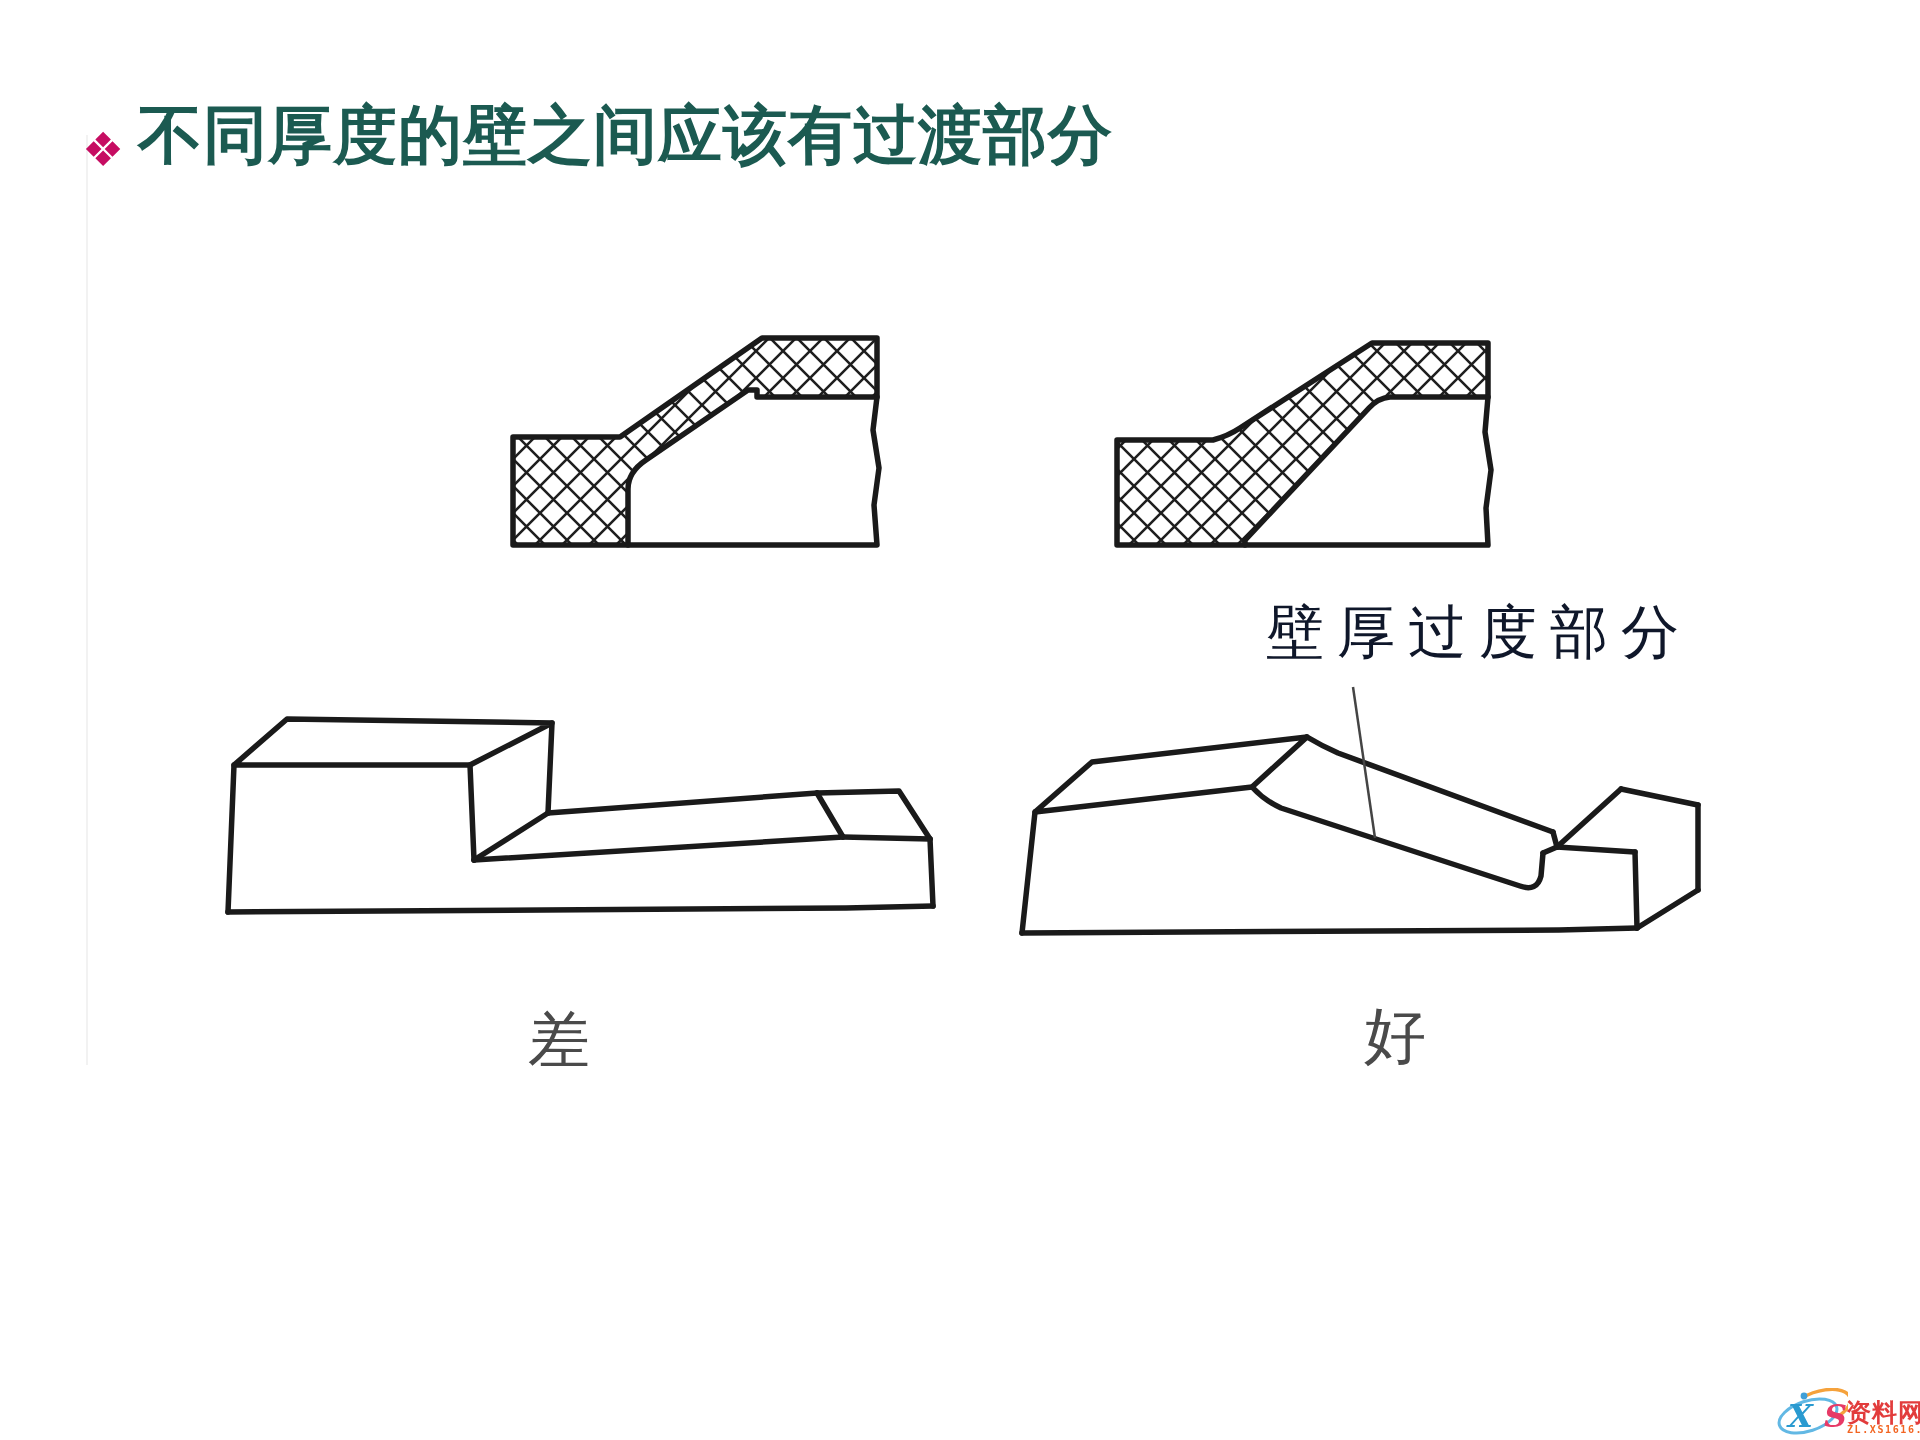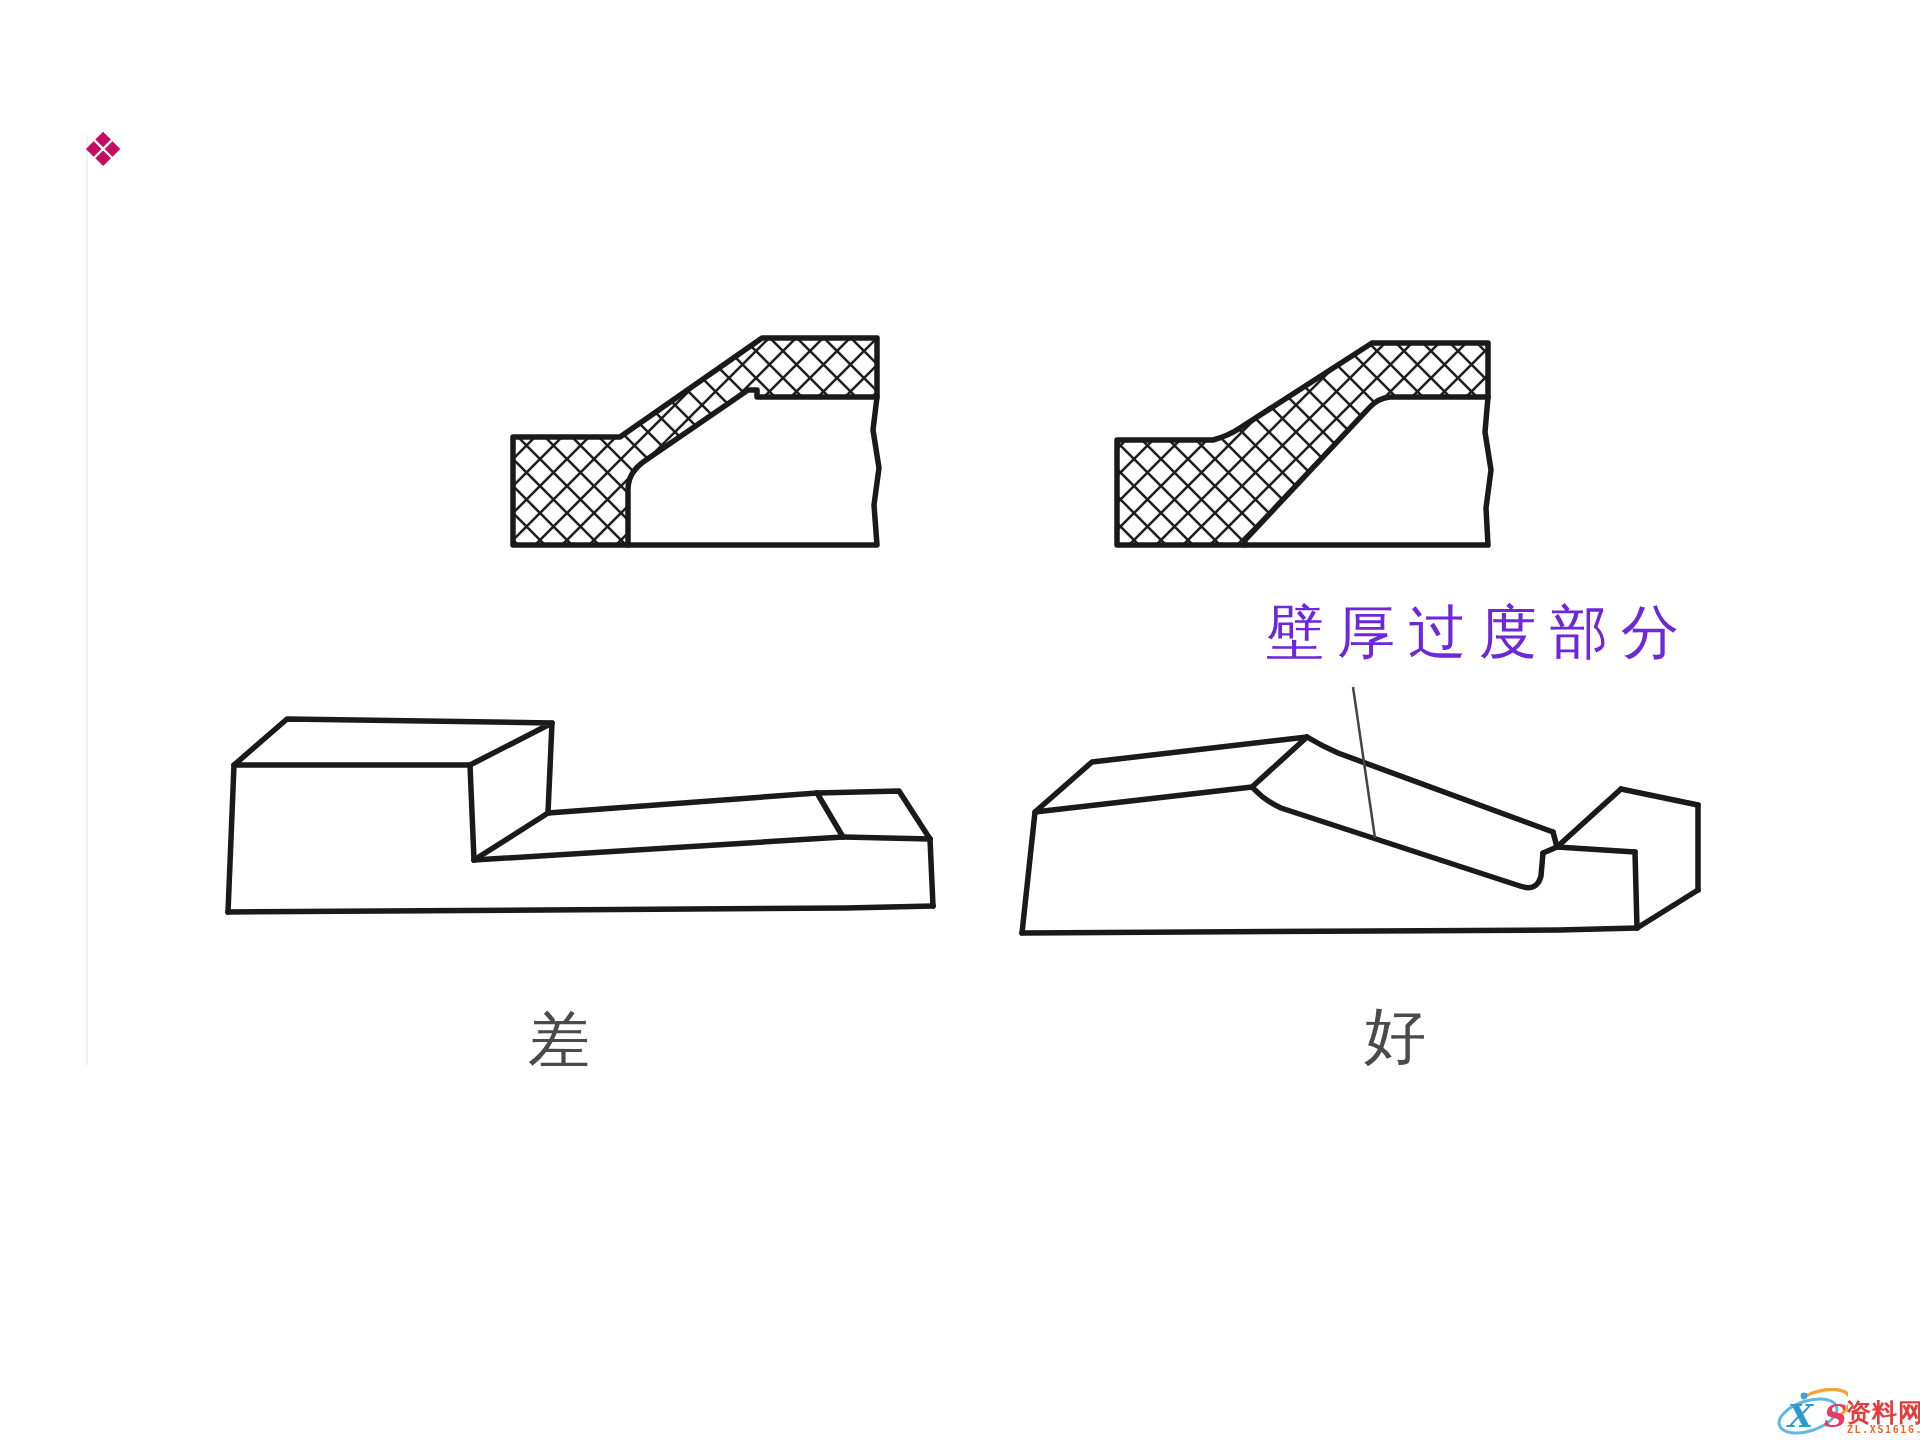--- a/index.html
+++ b/index.html
@@ -36,6 +36,7 @@
 
   <div class="bullet">❖</div>
 
+  <h1 class="title">不同厚度的壁之间应该有过渡部分</h1>
 
   <svg class="drawings" width="1920" height="1440" viewBox="0 0 1920 1440">
     <defs>

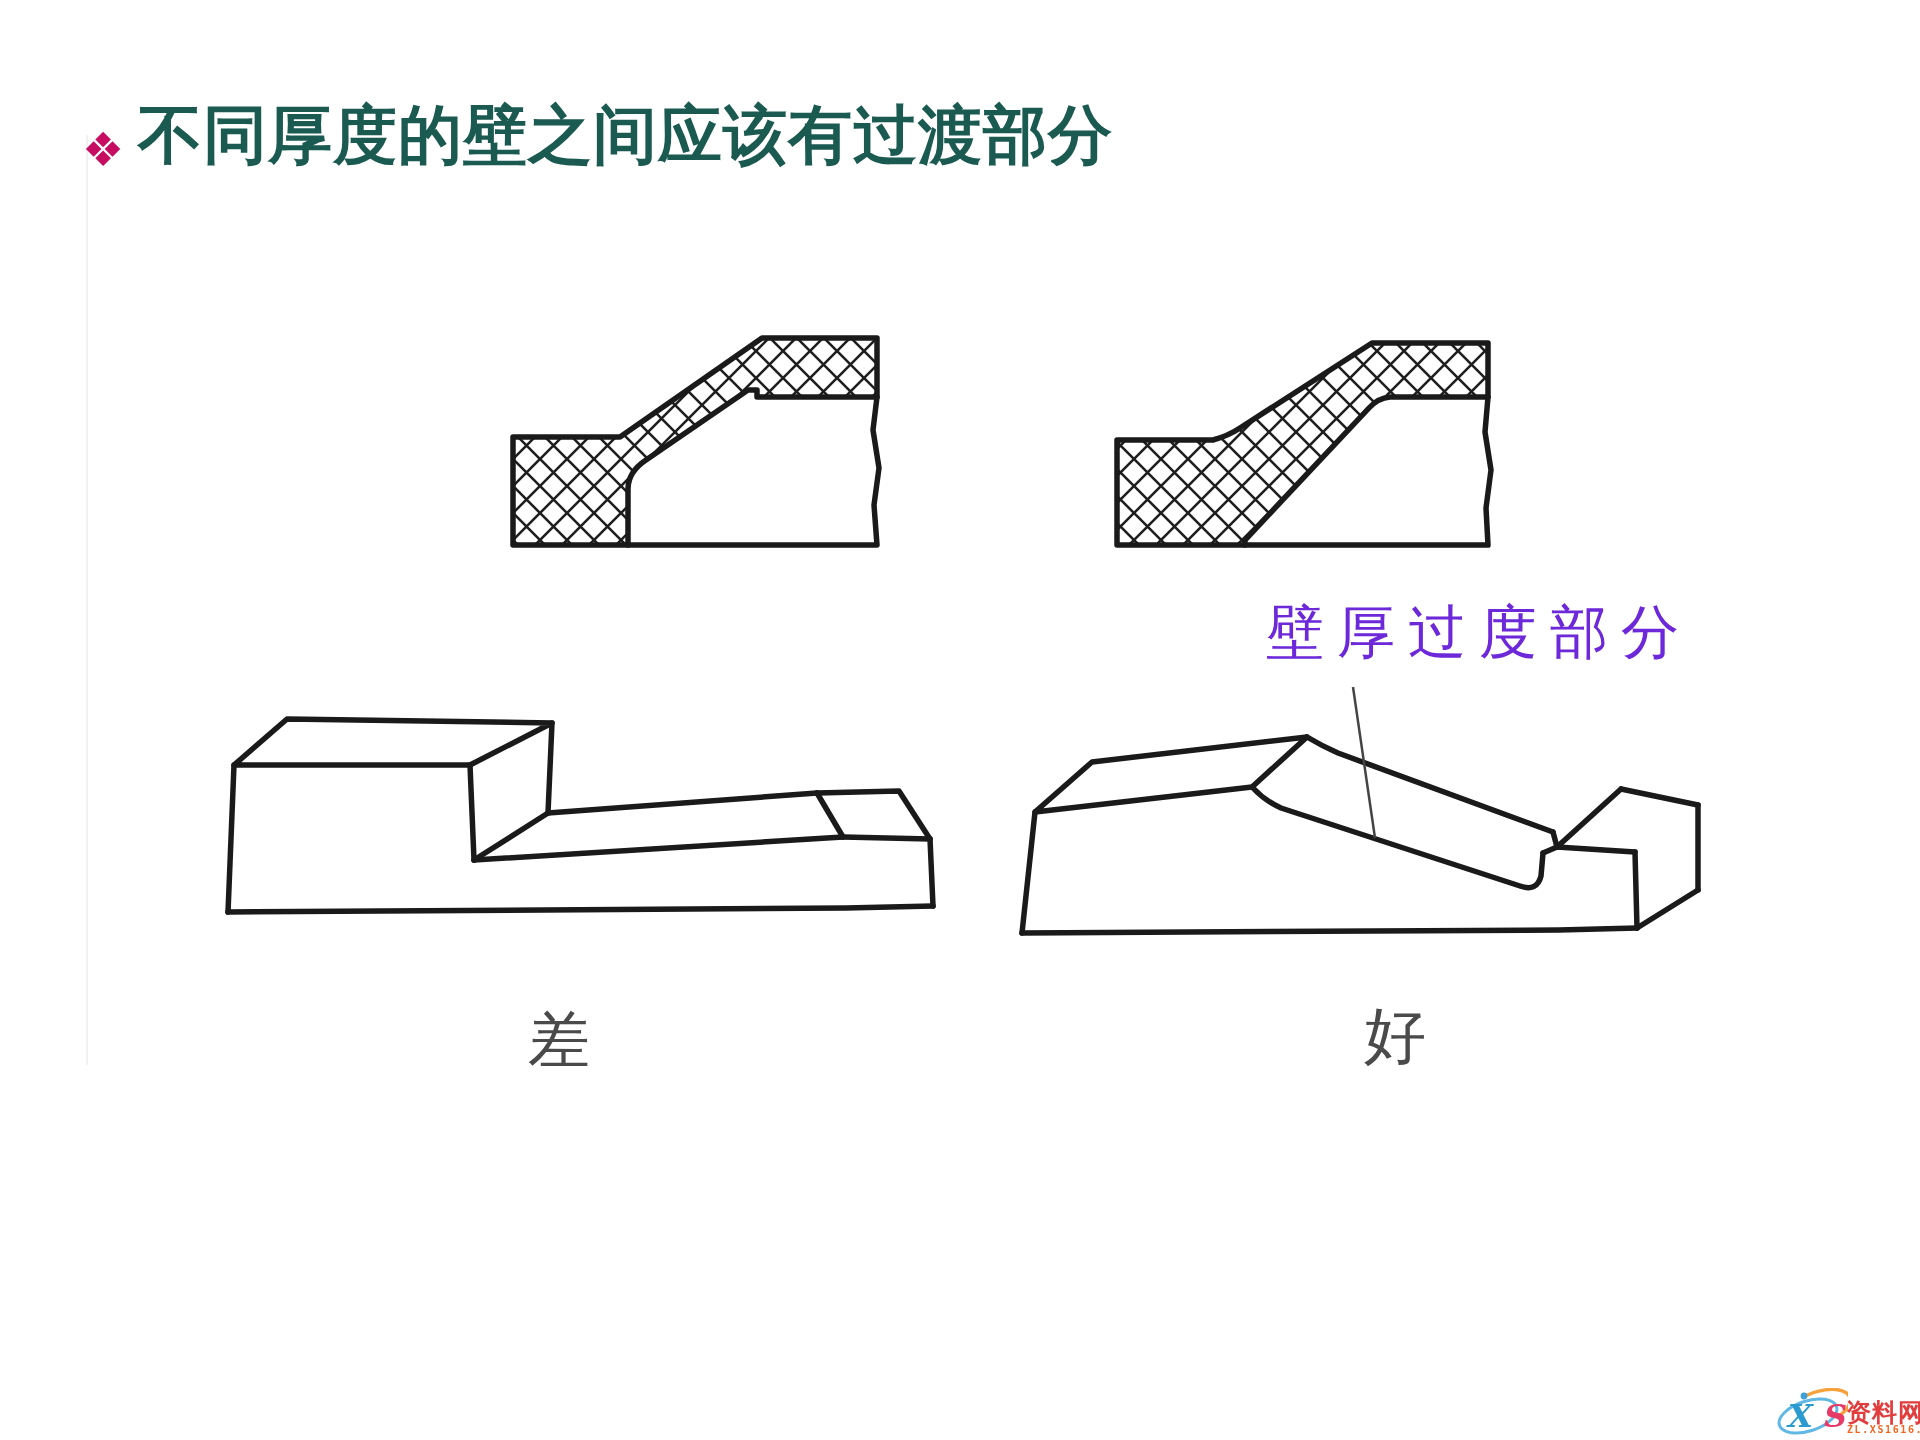--- a/index.html
+++ b/index.html
@@ -12,7 +12,7 @@
   .title{position:absolute;left:138px;top:92px;margin:0;font-size:64px;font-weight:bold;
          color:#1b5a51;letter-spacing:1px;white-space:nowrap;}
   .drawings{position:absolute;left:0;top:0;}
-  .annotation{position:absolute;left:1266px;top:594px;font-size:58px;color:#6d28d9;
+  .annotation{position:absolute;left:1266px;top:594px;font-size:58px;color:#0f172a;
               font-family:"Liberation Serif","DejaVu Serif",serif;letter-spacing:13px;
               white-space:nowrap;}
   .caption{position:absolute;font-size:62px;color:#4a4a4a;

